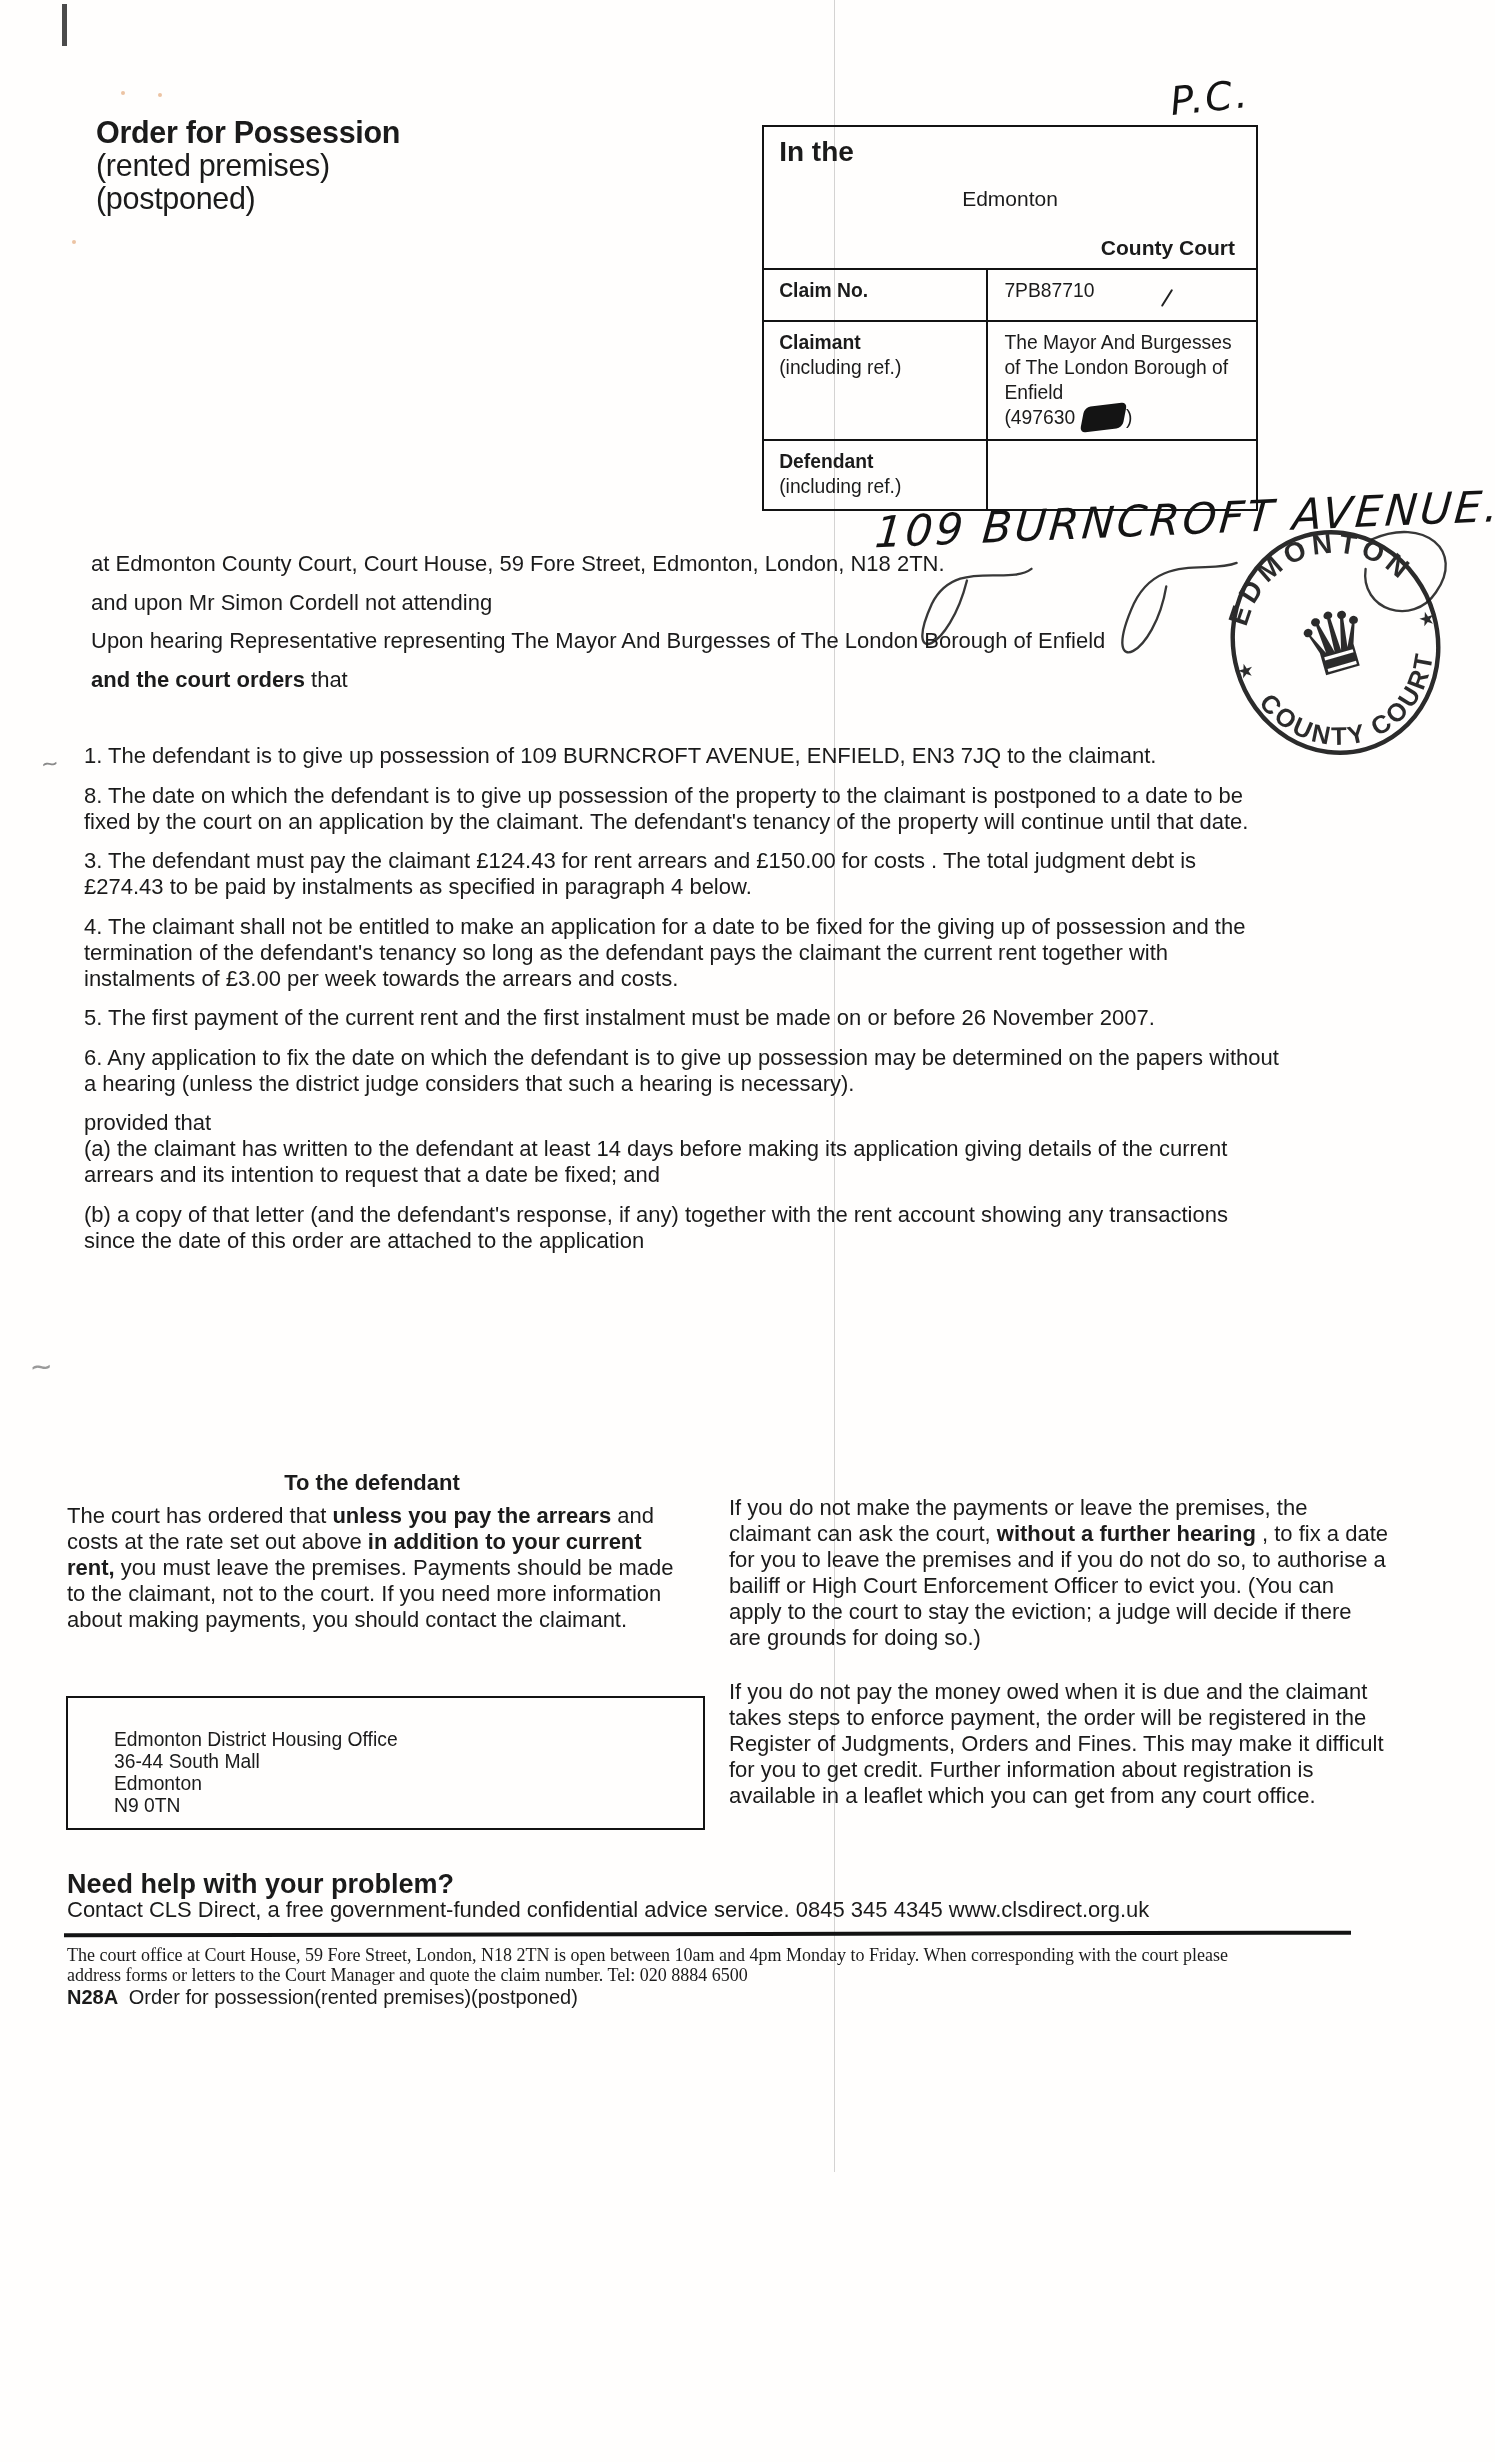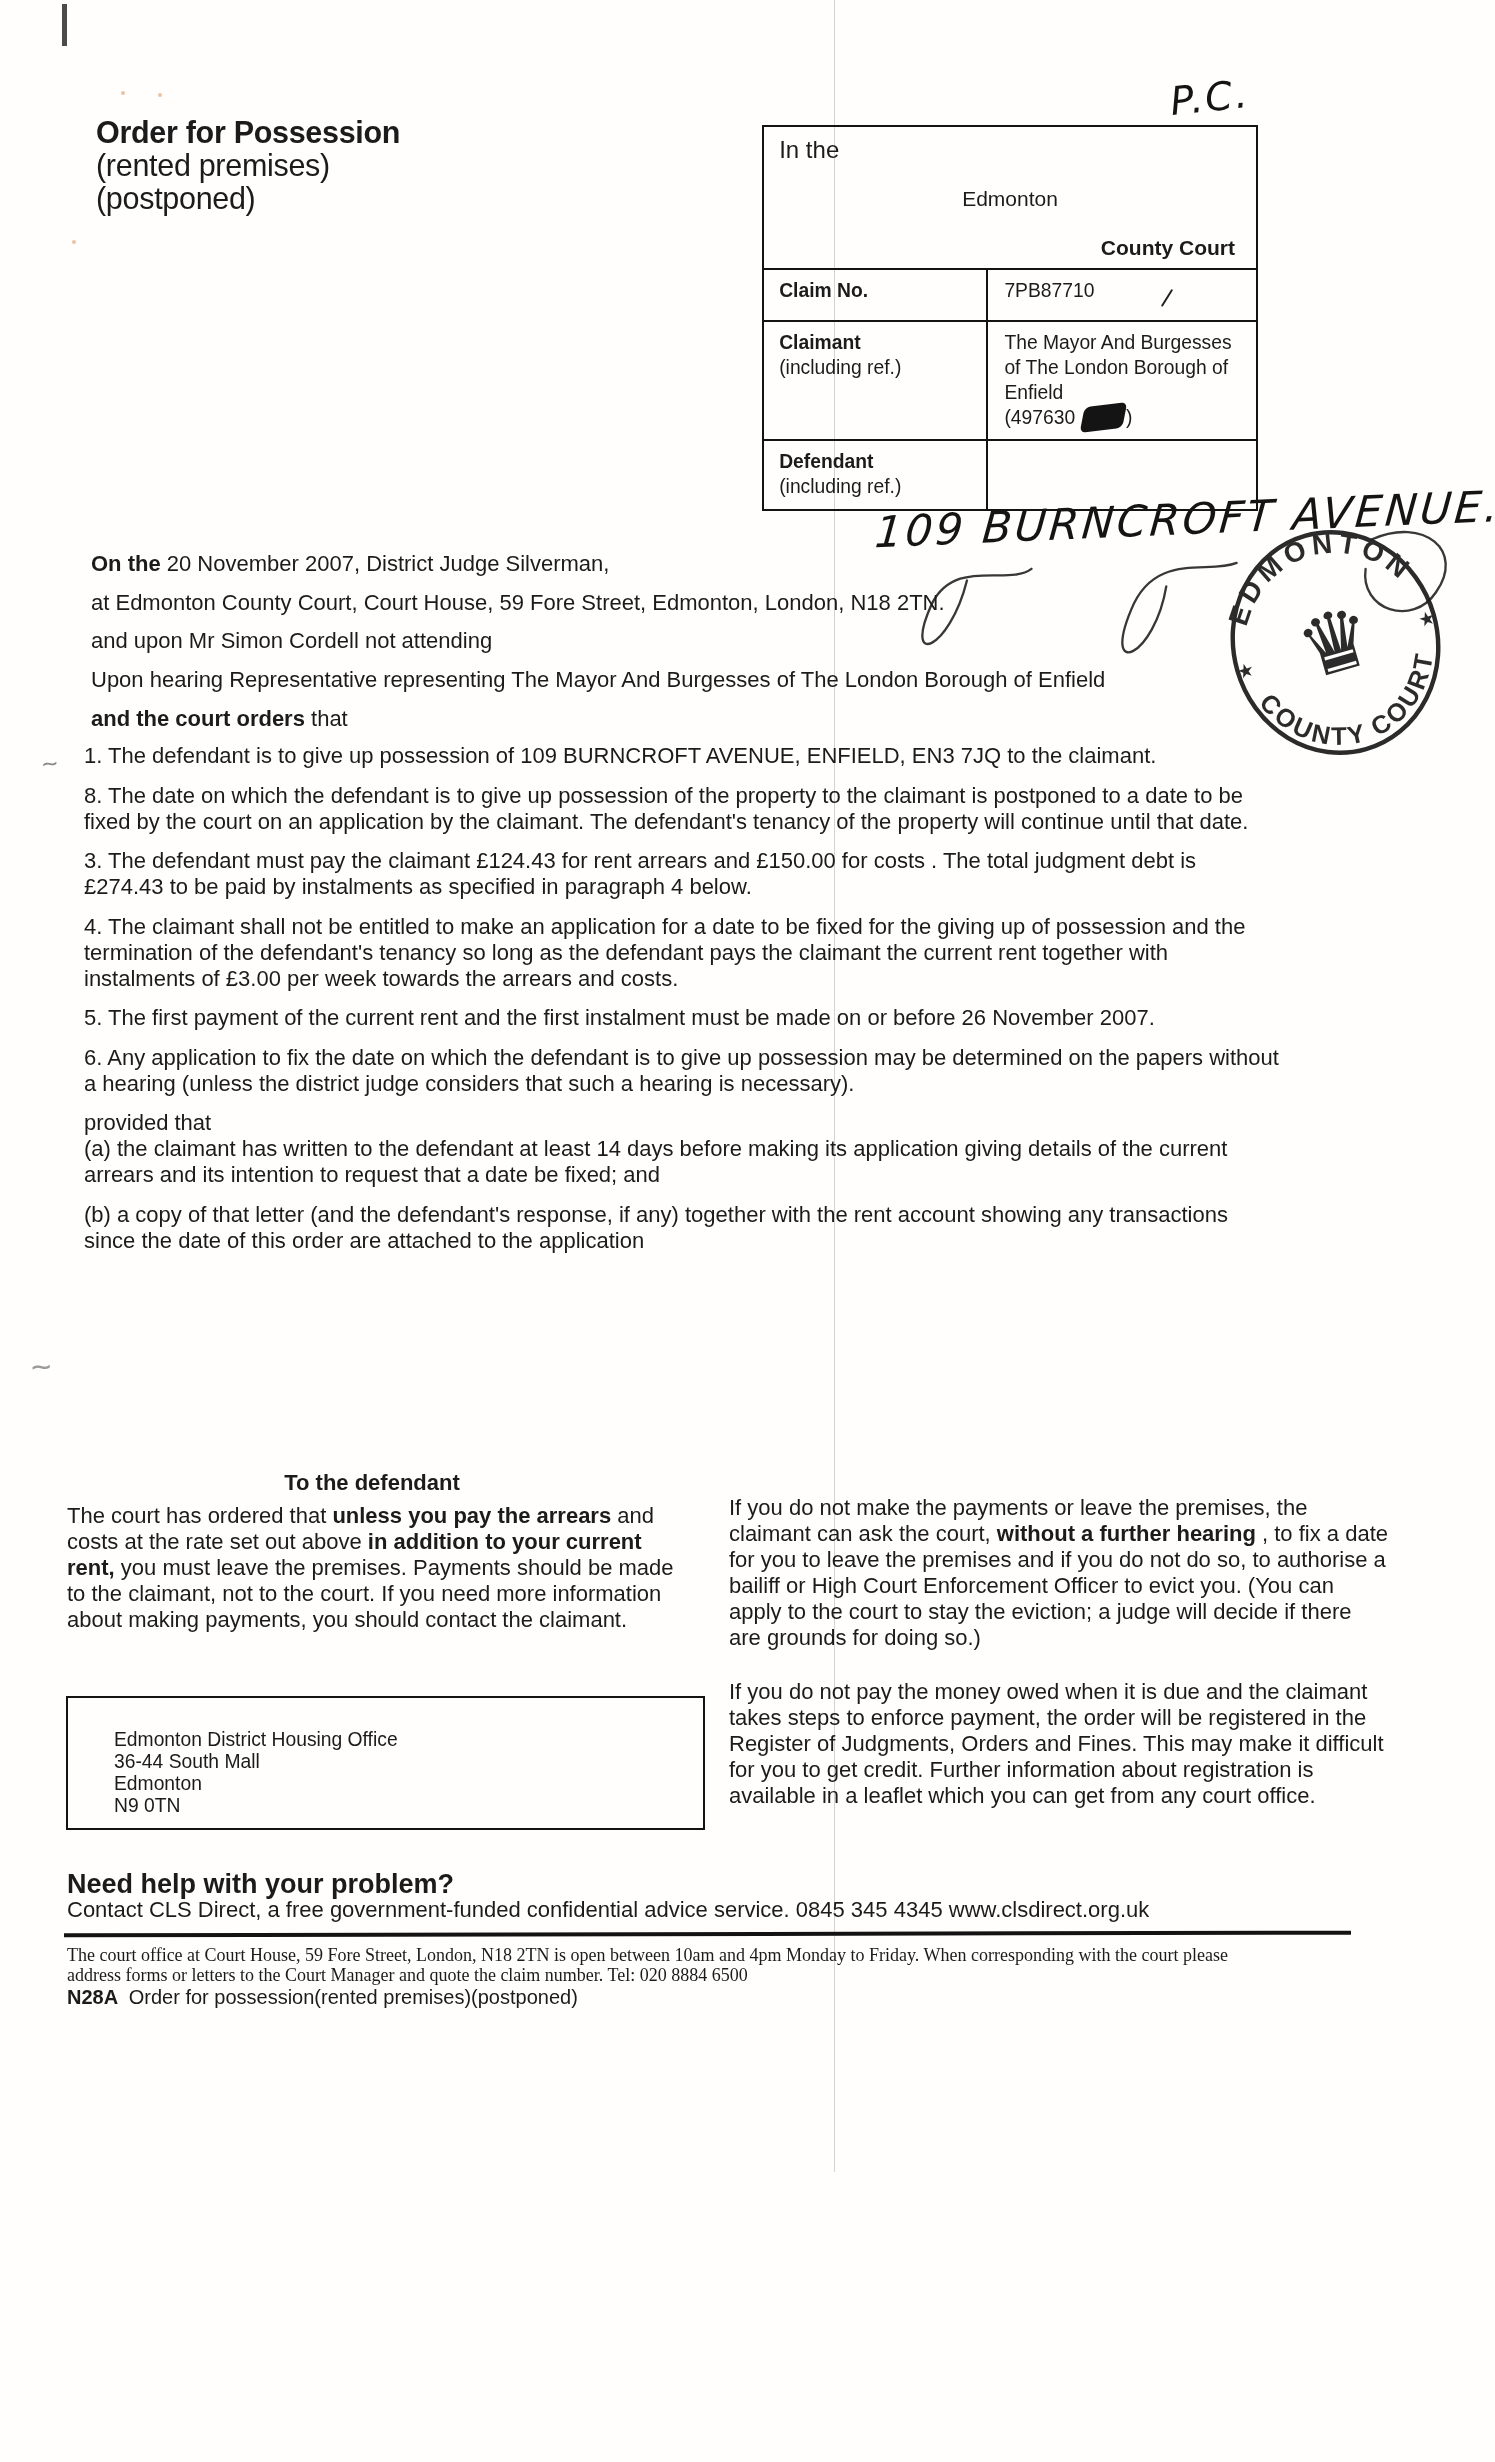--- a/index.html
+++ b/index.html
@@ -22,7 +22,7 @@
   
   .court-box{left:762px;top:125px;width:492px;border:2.9px solid #131313;background:transparent;}
   .court-box .cell-top{position:relative;height:141px;border-bottom:2.9px solid #131313;}
-  .in-the{position:absolute;left:15.2px;top:9.4px;font-weight:normal;font-size:24px;}
+  .in-the{position:absolute;left:15.2px;top:9.4px;font-weight:bold;font-size:28px;}
   .court-name{position:absolute;left:0;right:0;top:60px;text-align:center;font-size:21px;}
   .court-type{position:absolute;right:21px;bottom:8.2px;font-weight:bold;font-size:21px;}
   .tbl-row{display:flex;border-bottom:2.9px solid #131313;}

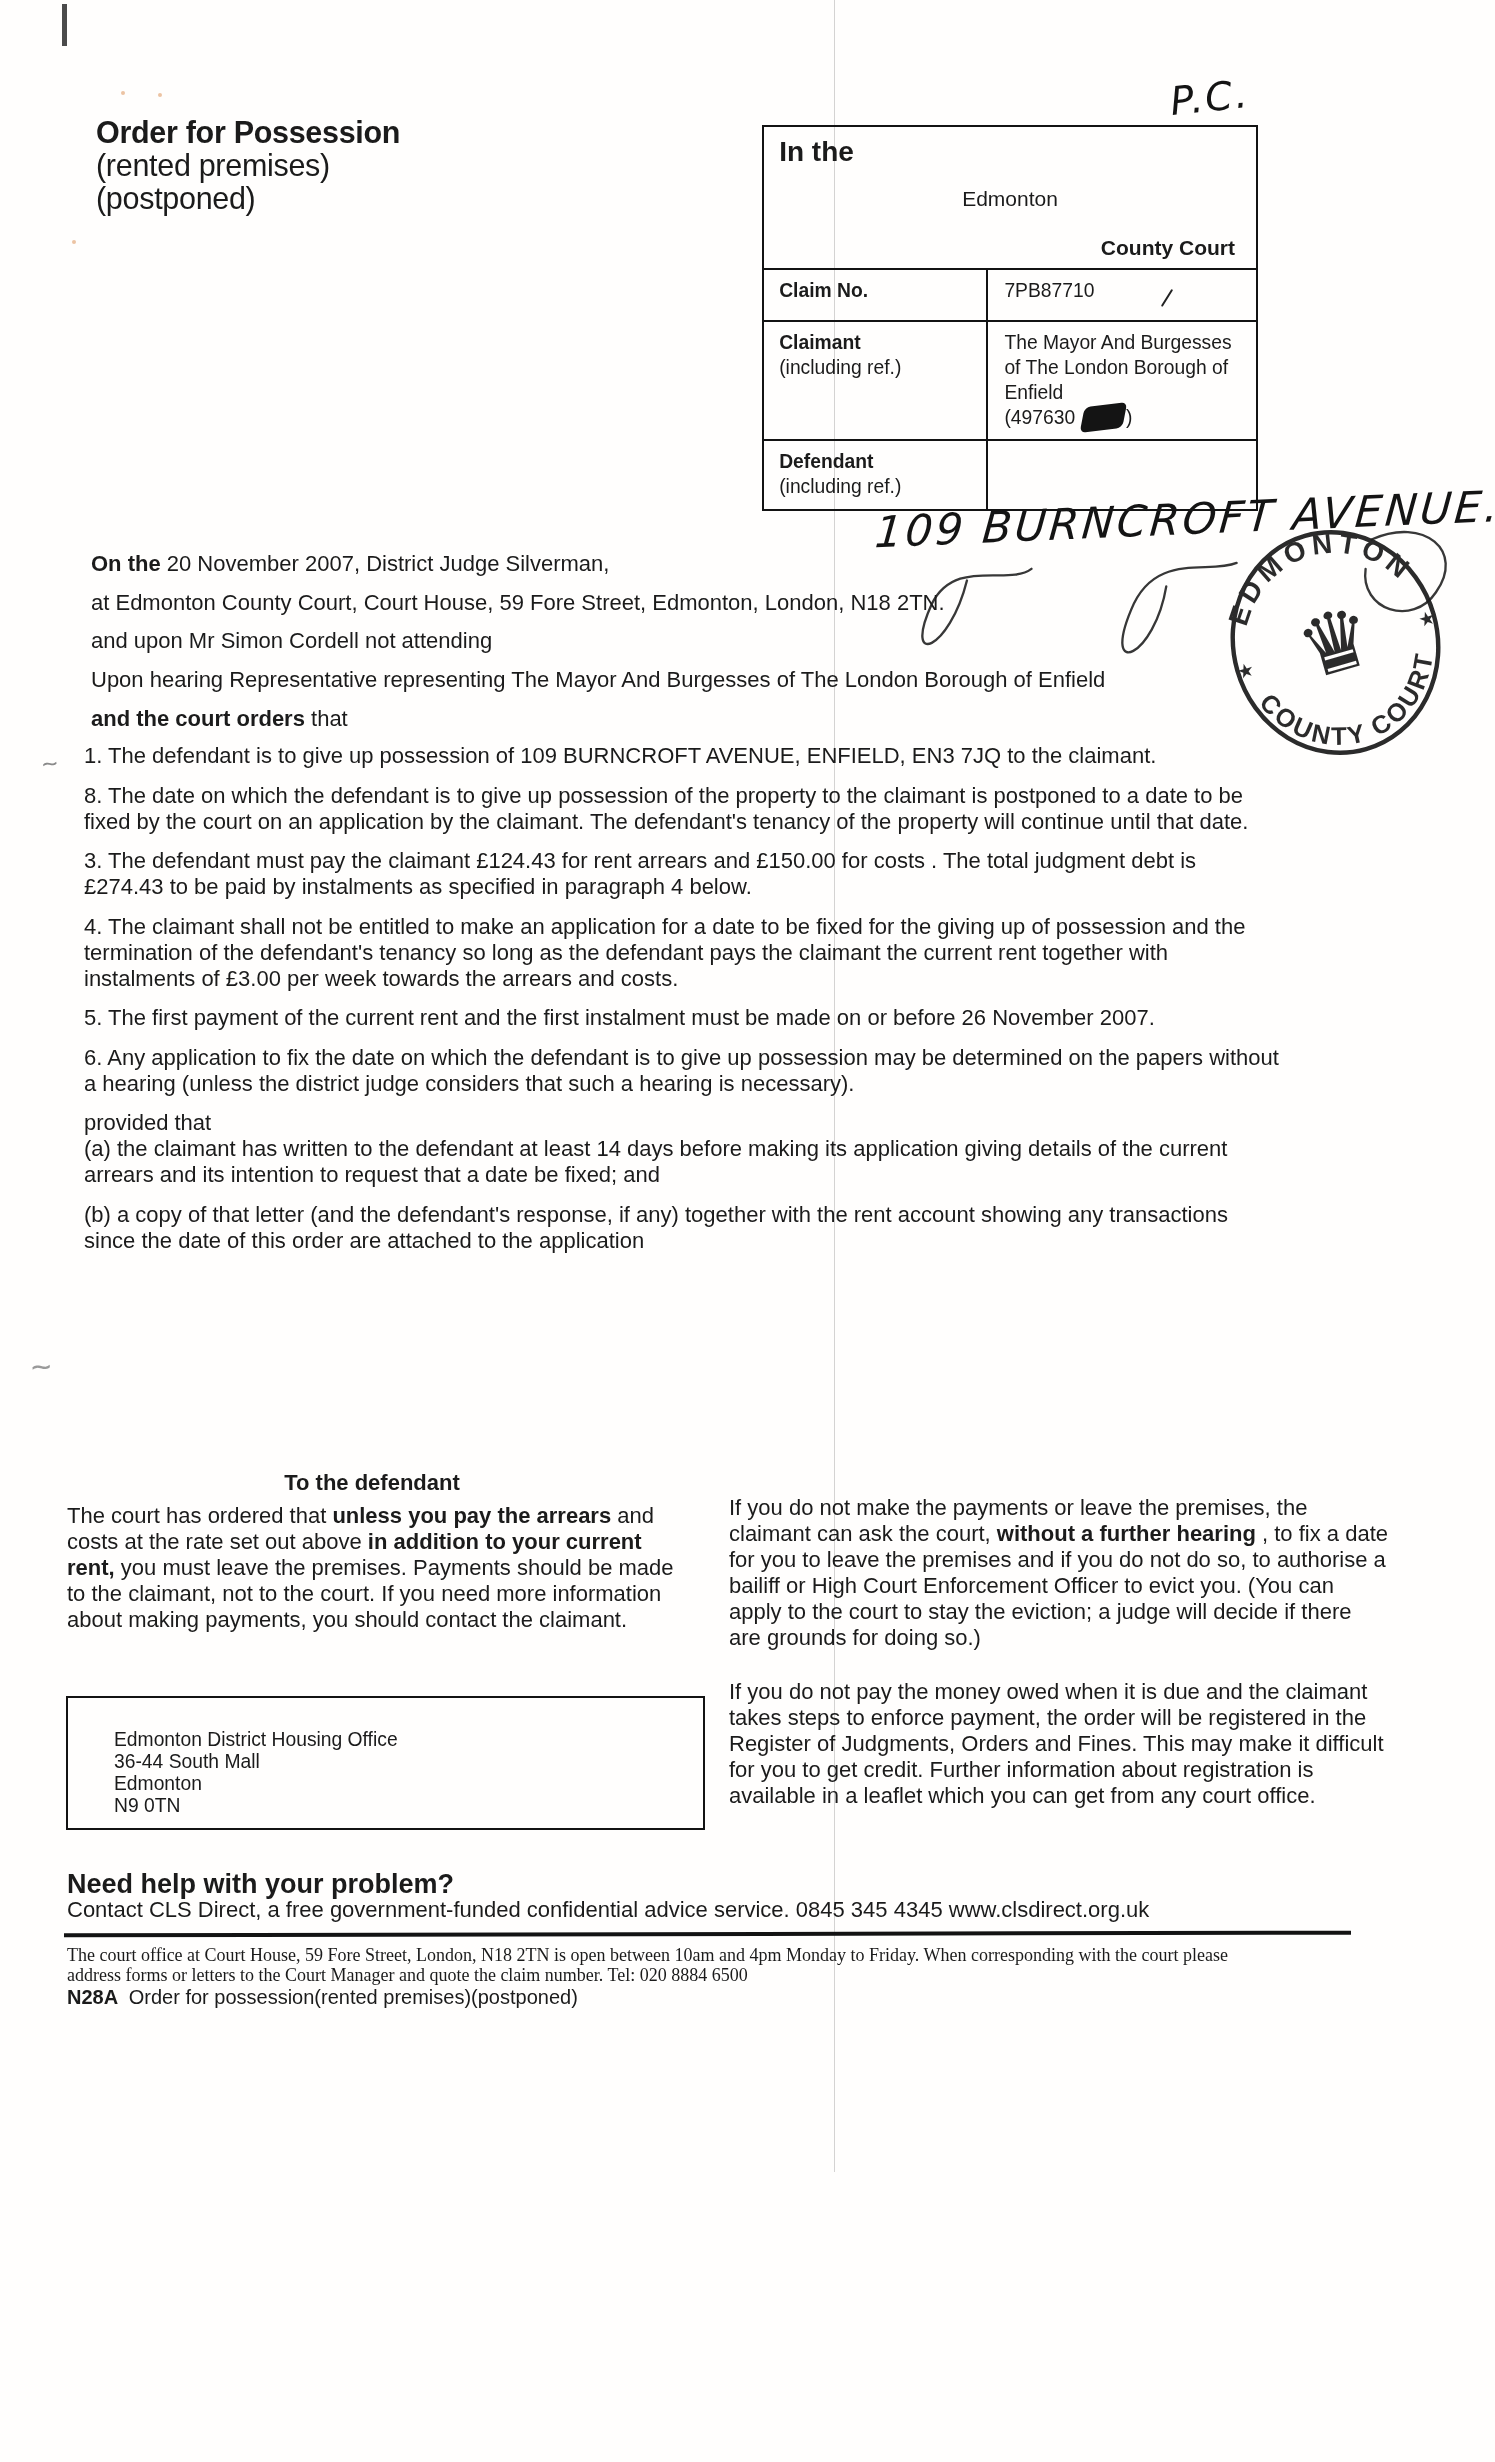--- a/index.html
+++ b/index.html
@@ -165,7 +165,6 @@
   </div>
 
   <div class="abs intro">
-    <div><span class="b">On the</span><span> 20 November 2007, District Judge Silverman,</span></div>
     <div>at Edmonton County Court, Court House, 59 Fore Street, Edmonton, London, N18 2TN.</div>
     <div>and upon Mr Simon Cordell not attending</div>
     <div>Upon hearing Representative representing The Mayor And Burgesses of The London Borough of Enfield</div>

